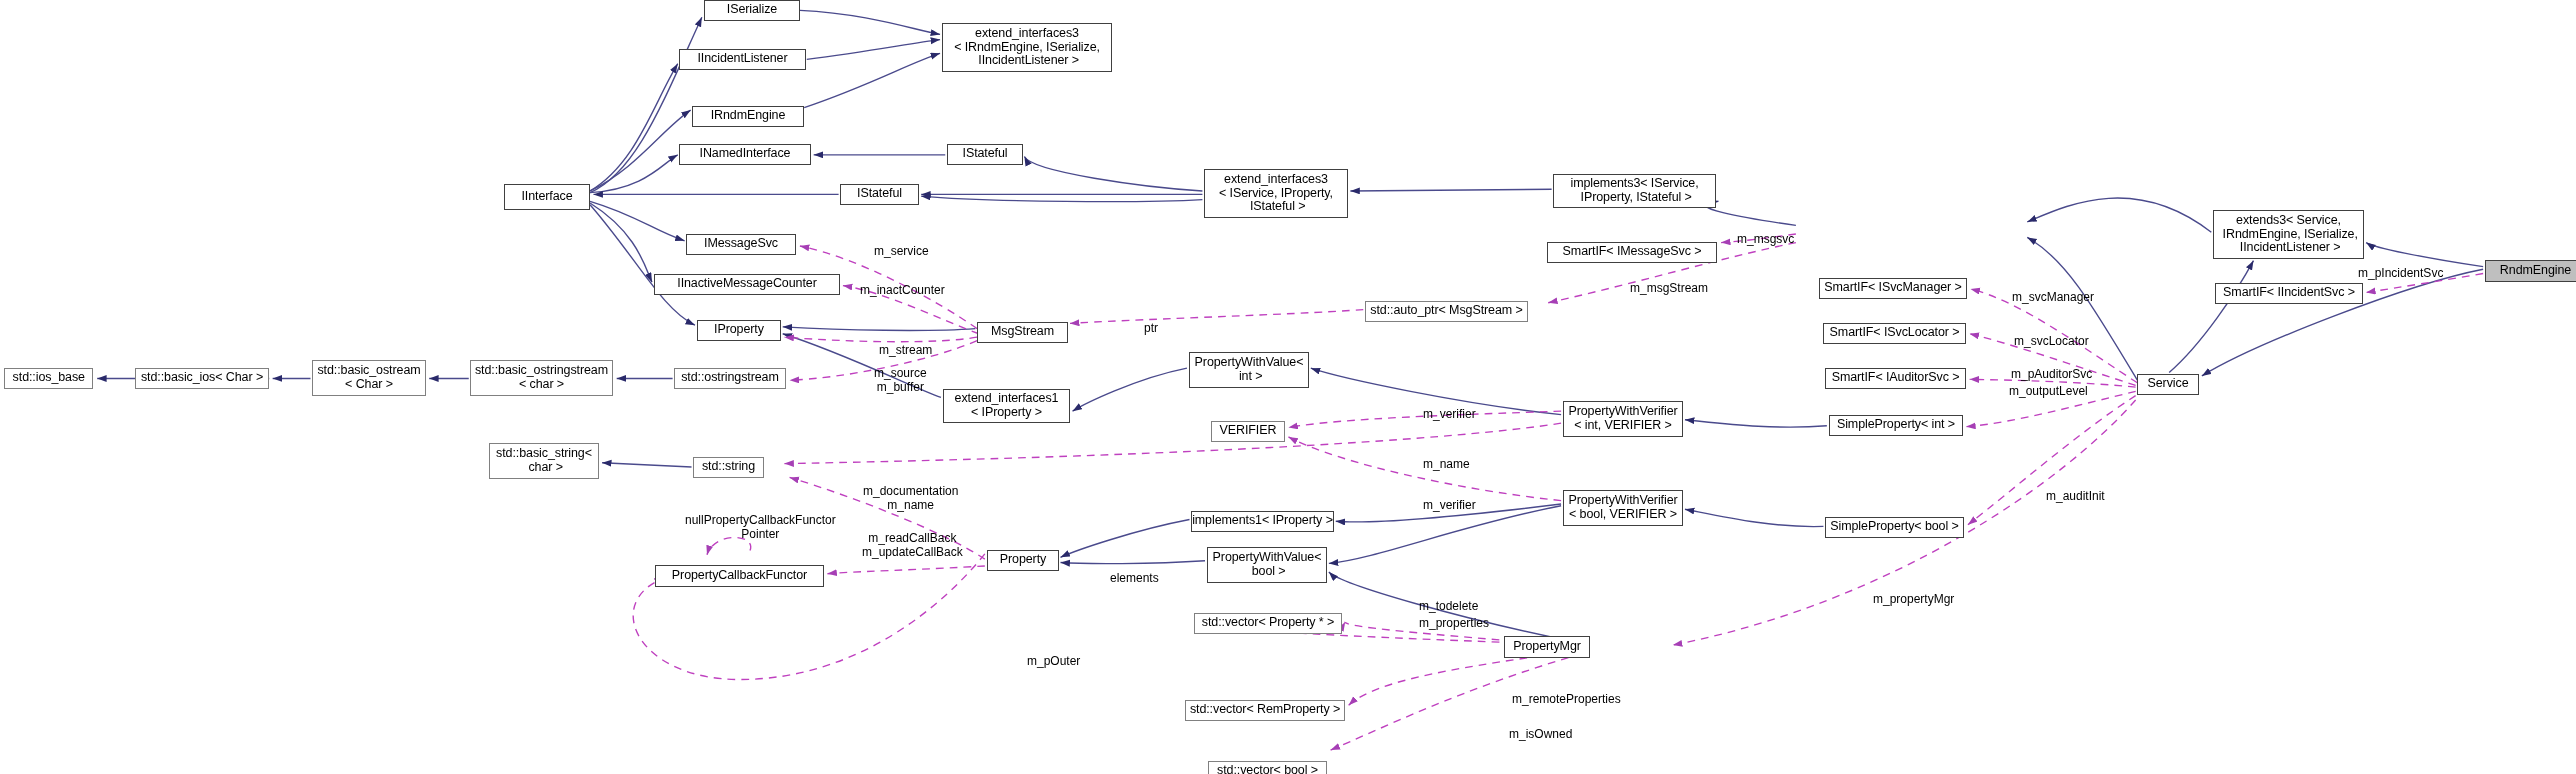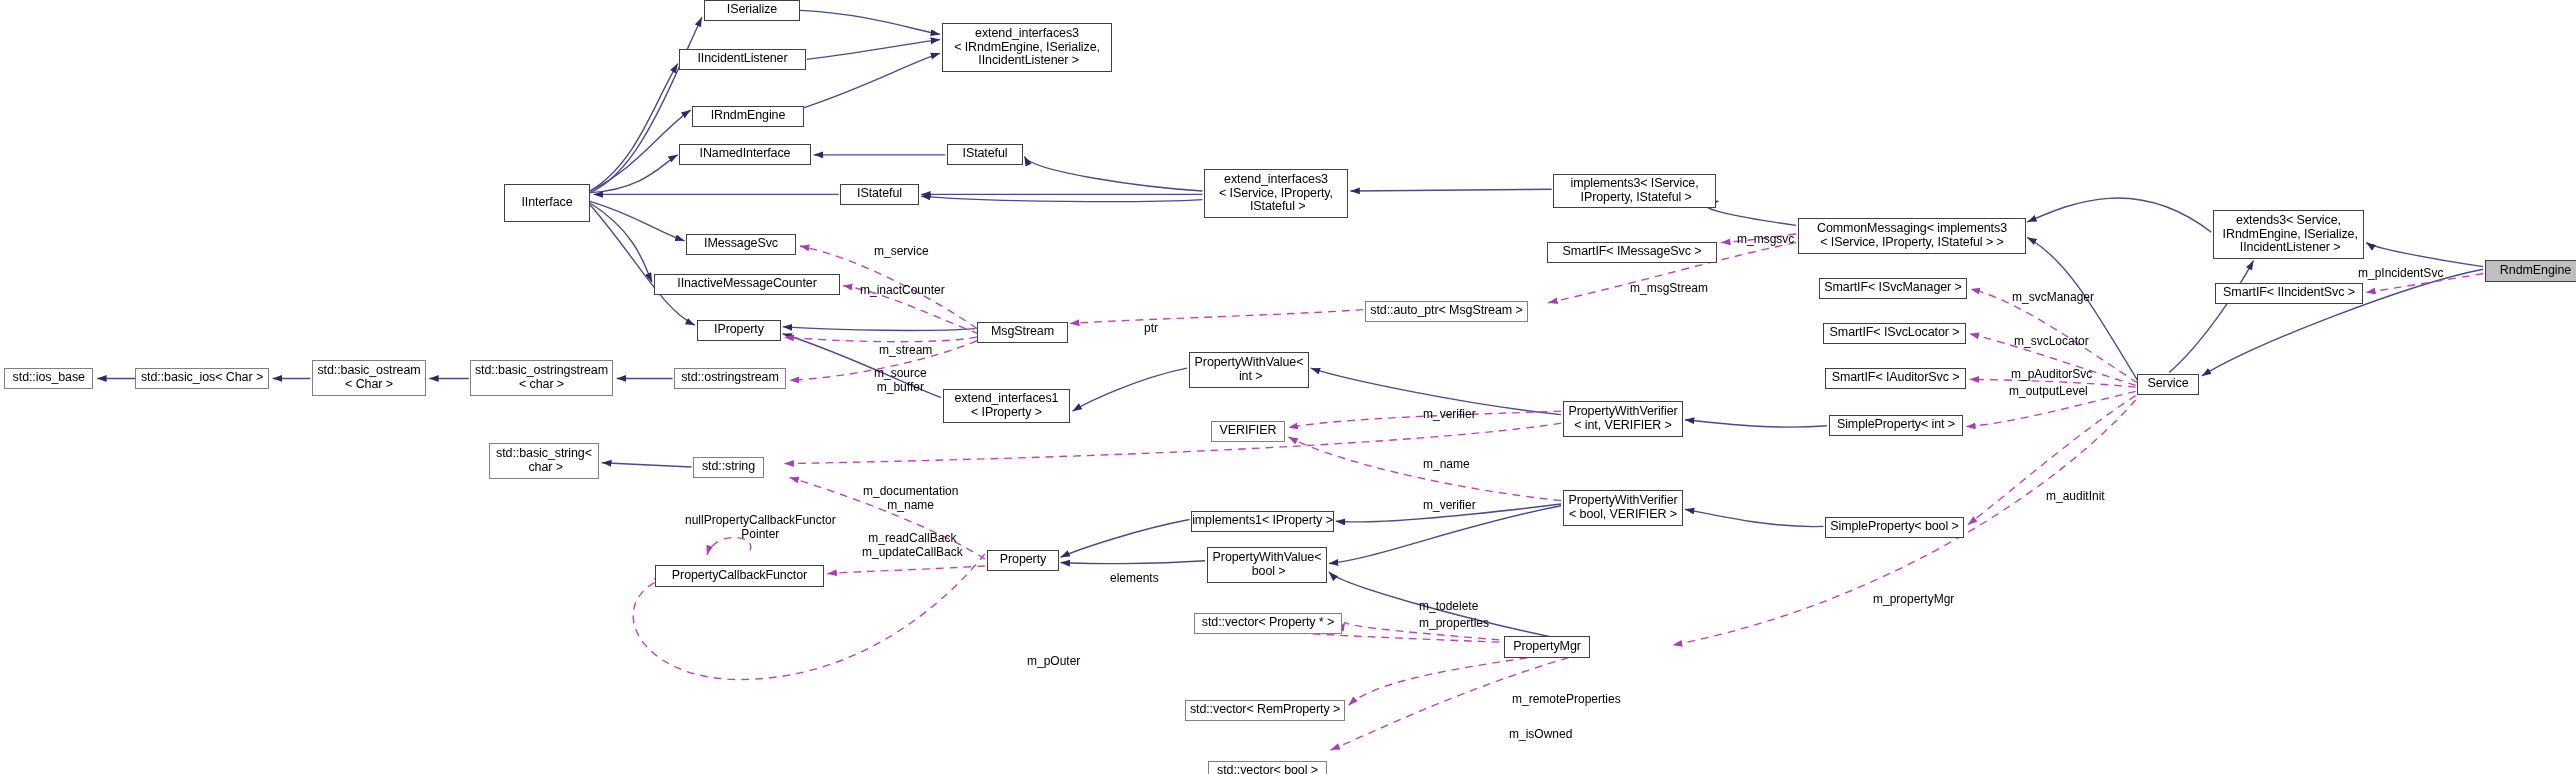--- a/index.html
+++ b/index.html
@@ -120,7 +120,7 @@
     <div class="node solid" style="left: 679px; top: 49px; width: 127px; height: 20.6px;"><span>IIncidentListener</span></div>
     <div class="node solid" style="left: 692px; top: 97px; width: 112px; height: 20.6px; margin-top: 9px;"><span>IRndmEngine</span></div>
     <div class="node solid" style="left: 679px; top: 144px; width: 132px; height: 20.6px;"><span>INamedInterface</span></div>
-    <div class="node solid" style="left: 504px; top: 184px; width: 86px; height: 38px;"><span>IInterface</span></div>
+    <div class="node solid" style="left: 504px; top: 184px; width: 86px; height: 26px;"><span>IInterface</span></div>
     <div class="node solid" style="left: 840px; top: 184px; width: 79px; height: 20.6px;"><span>IStateful</span></div>
     <div class="node solid" style="left: 947px; top: 144px; width: 76px; height: 20.6px;"><span>IStateful</span></div>
     <div class="node solid" style="left: 686px; top: 234px; width: 110px; height: 20.6px;"><span>IMessageSvc</span></div>

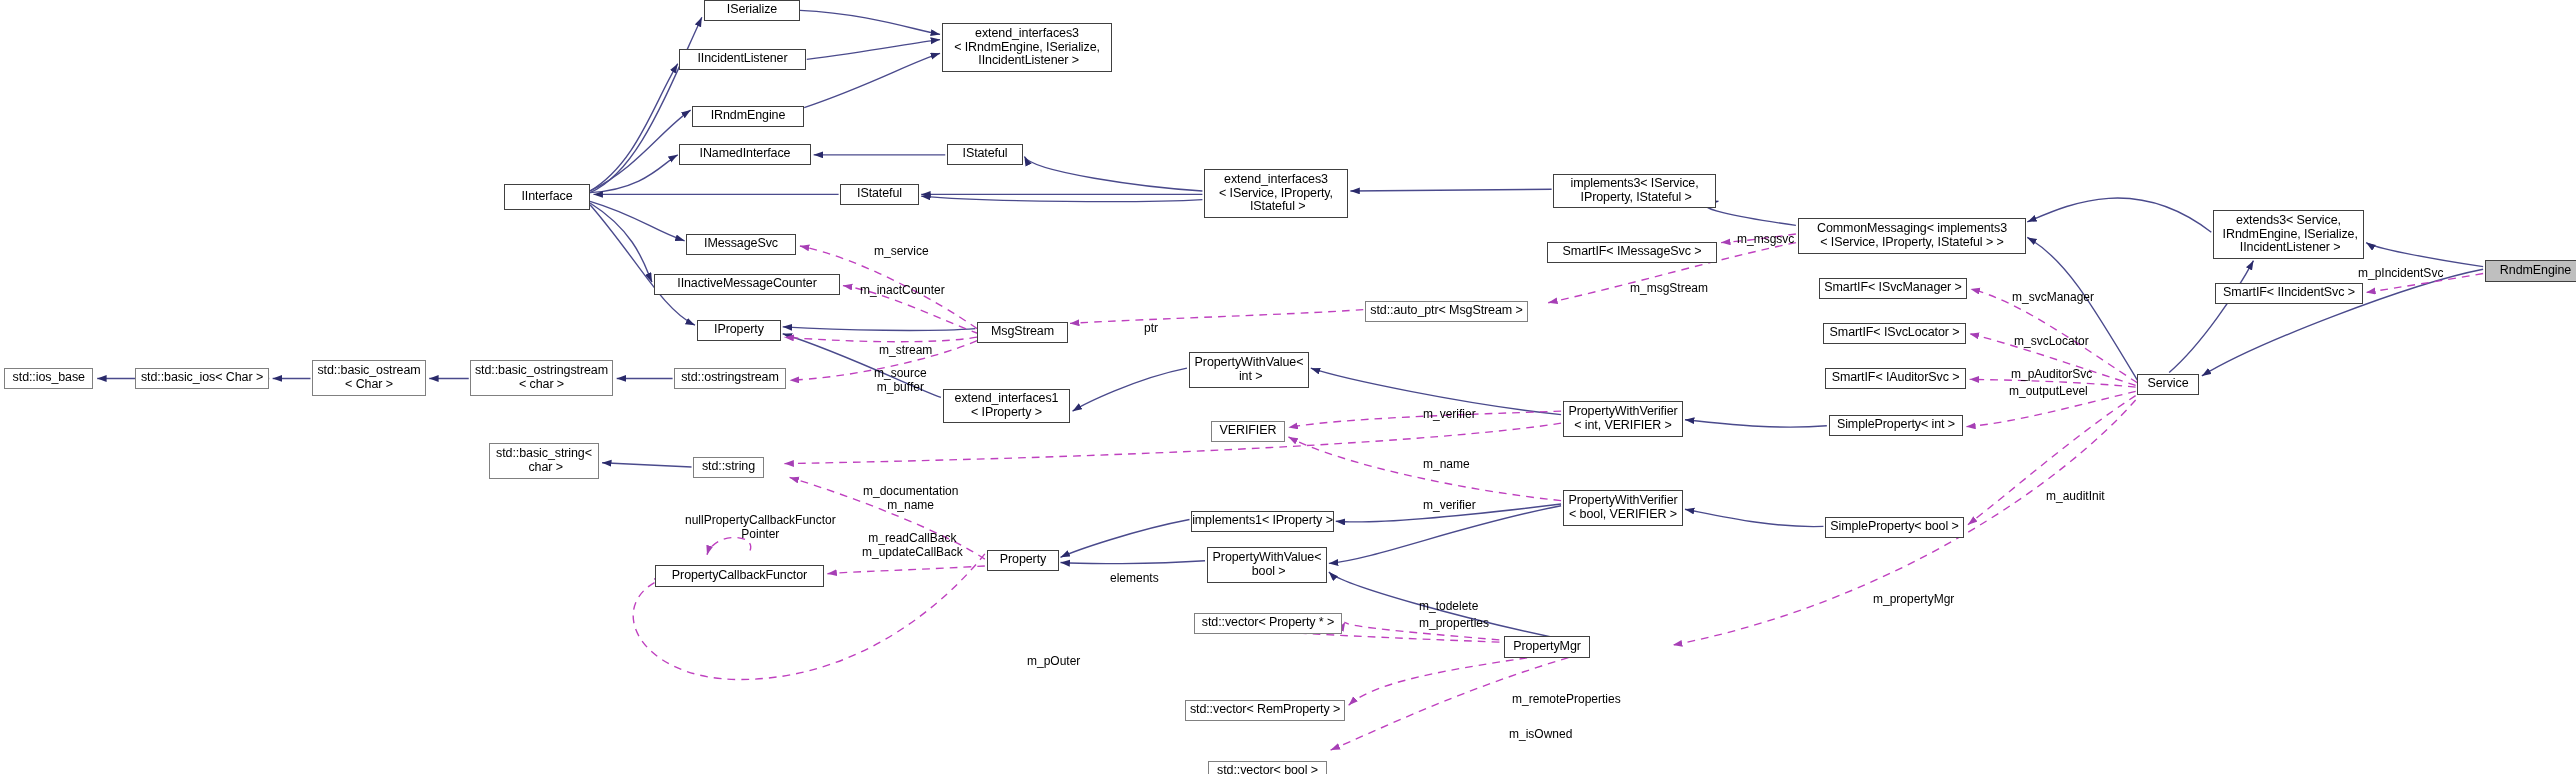--- a/index.html
+++ b/index.html
@@ -135,8 +135,6 @@
     <div class="node solid" style="left: 1553px; top: 174px; width: 163px; height: 34px;"><span>implements3&lt; IService,
  IProperty, IStateful &gt;</span></div>
     <div class="node solid" style="left: 1547px; top: 242px; width: 170px; height: 20.6px;"><span>SmartIF&lt; IMessageSvc &gt;</span></div>
-    <div class="node solid" style="left: 1798px; top: 218px; width: 228px; height: 36px;"><span>CommonMessaging&lt; implements3
-&lt; IService, IProperty, IStateful &gt; &gt;</span></div>
     <div class="node solid" style="left: 2213px; top: 210px; width: 151px; height: 49px;"><span>extends3&lt; Service,
  IRndmEngine, ISerialize,
  IIncidentListener &gt;</span></div>

